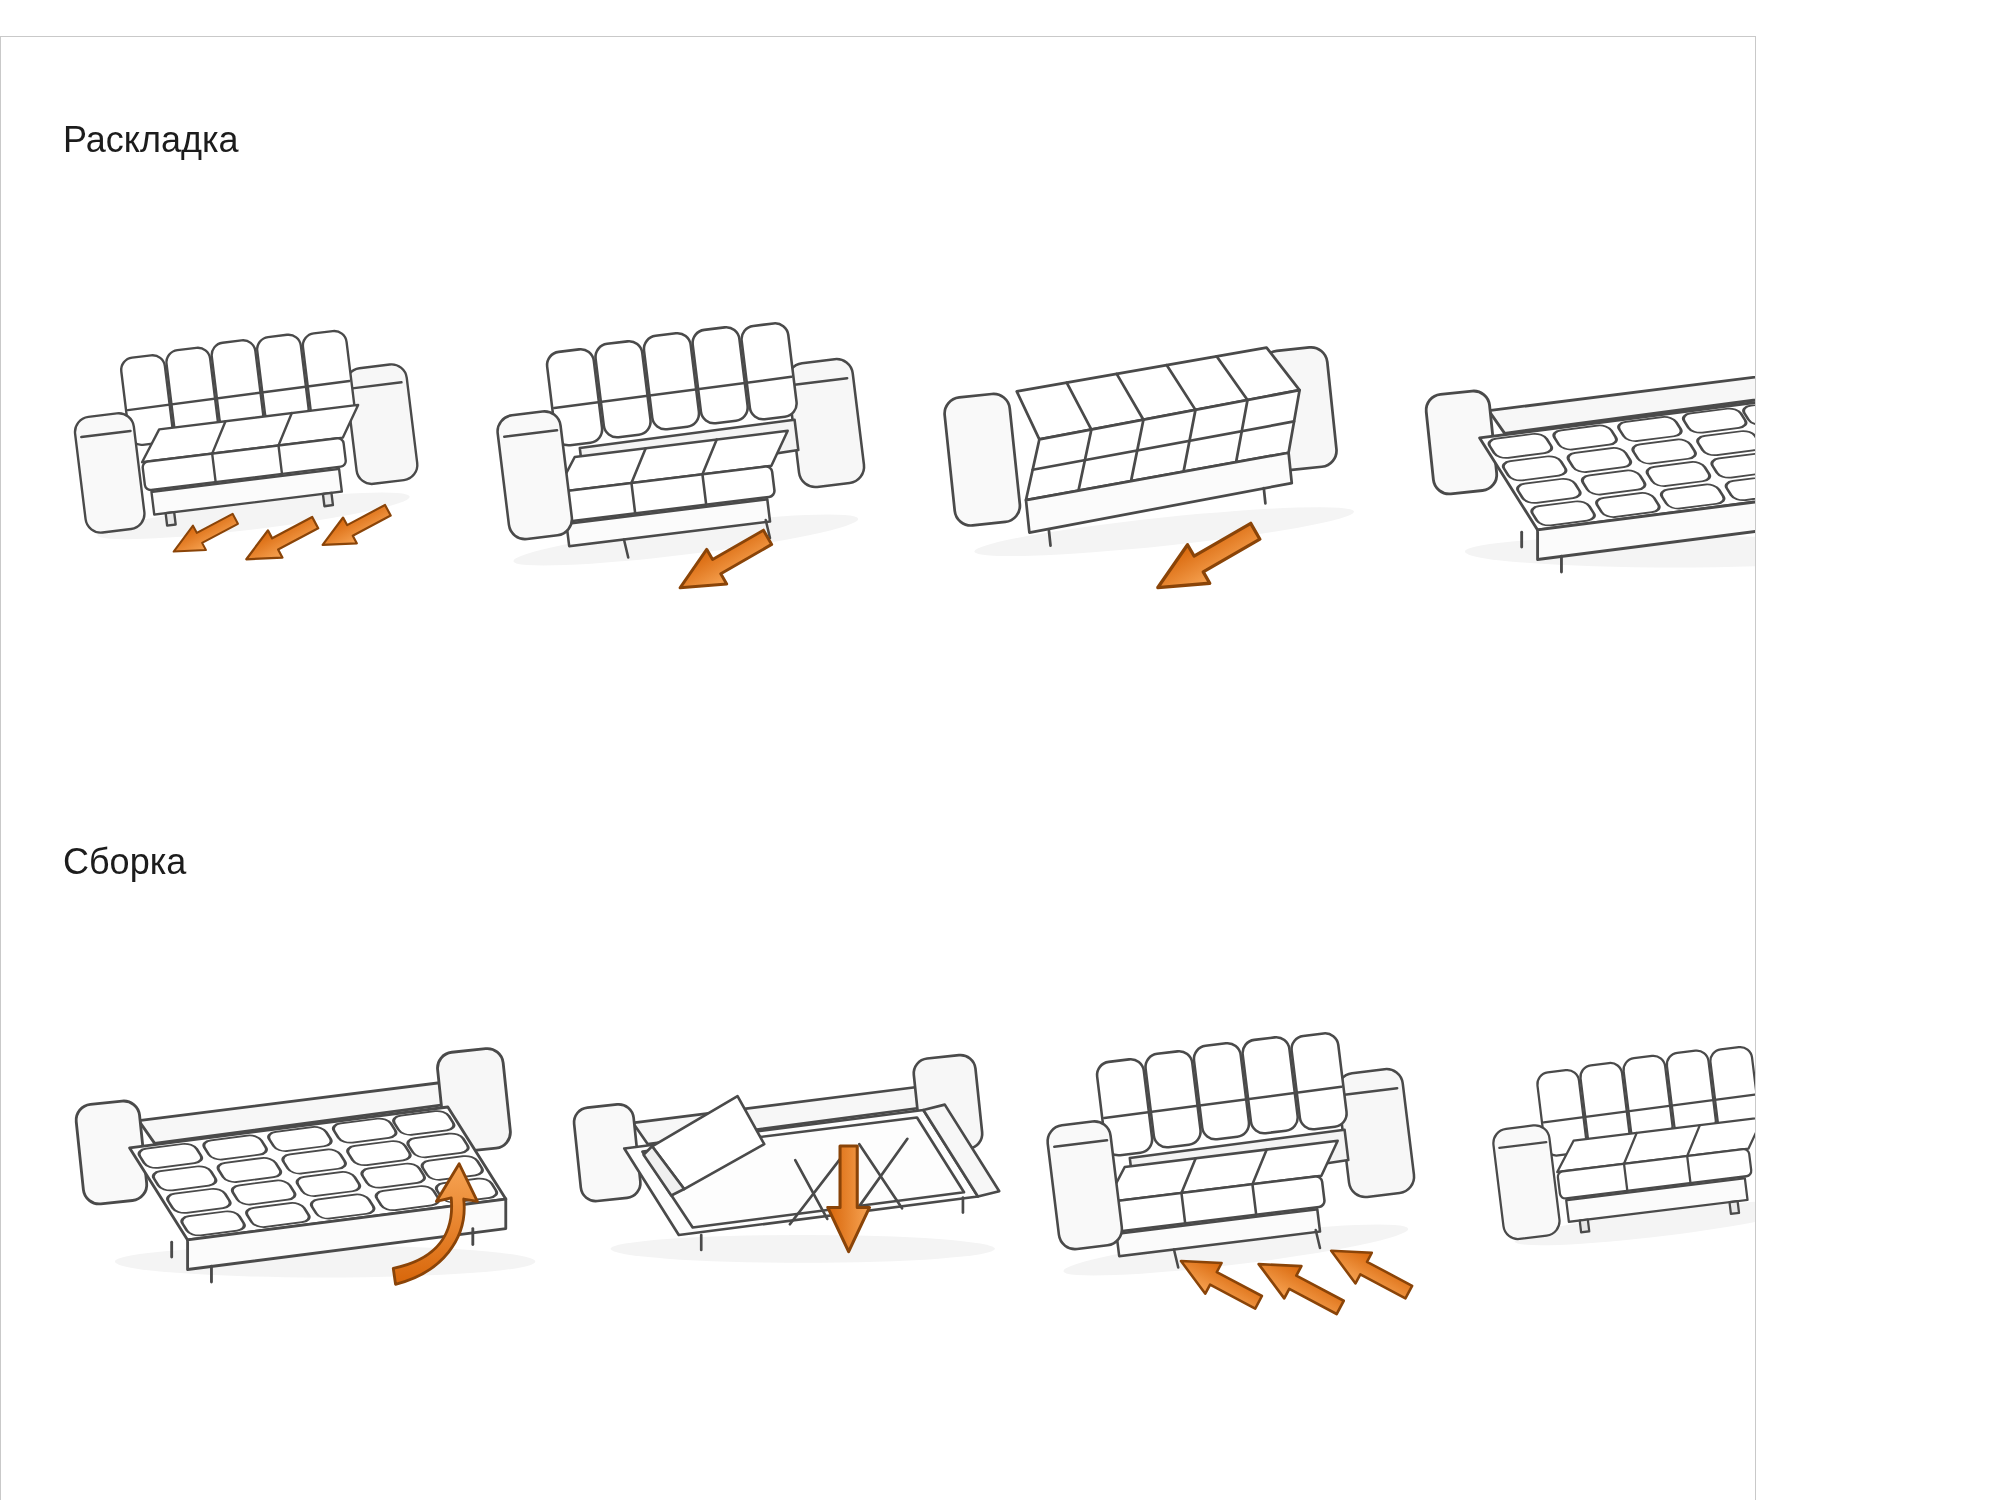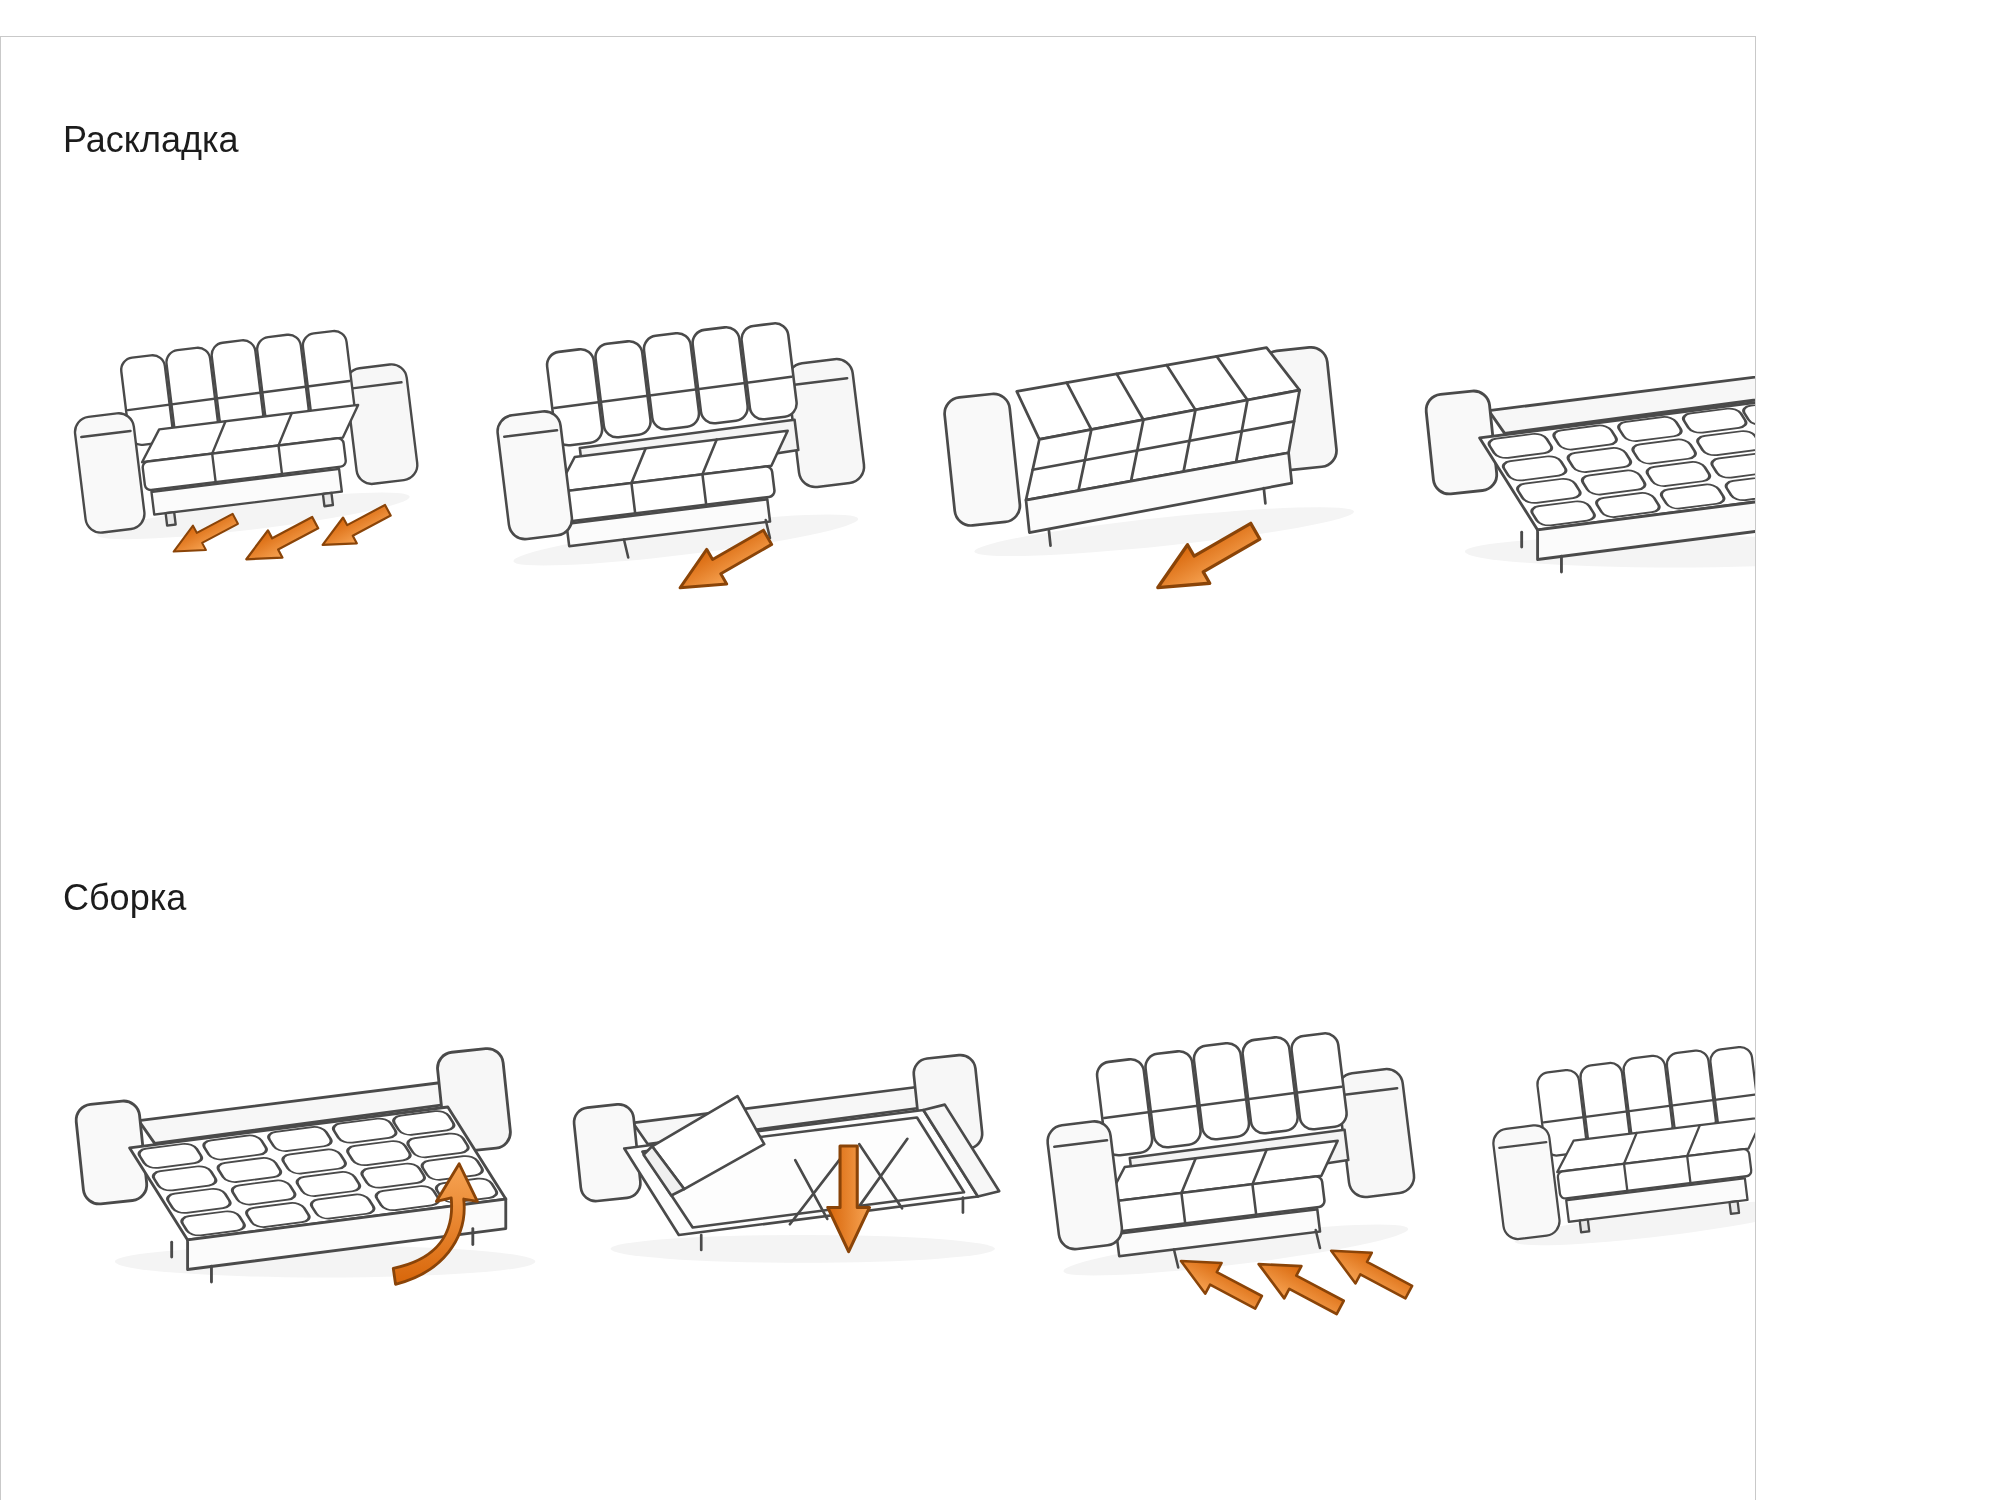--- a/index.html
+++ b/index.html
@@ -21,7 +21,7 @@
     padding:0;
   }
   #title-unfold{position:absolute;left:62px;top:82px;}
-  #title-fold{position:absolute;left:62px;top:840px;text-align:right;}
+  #title-fold{position:absolute;left:62px;top:804px;text-align:right;}
   .step-row{
     position:absolute;
     left:40px;right:40px;

